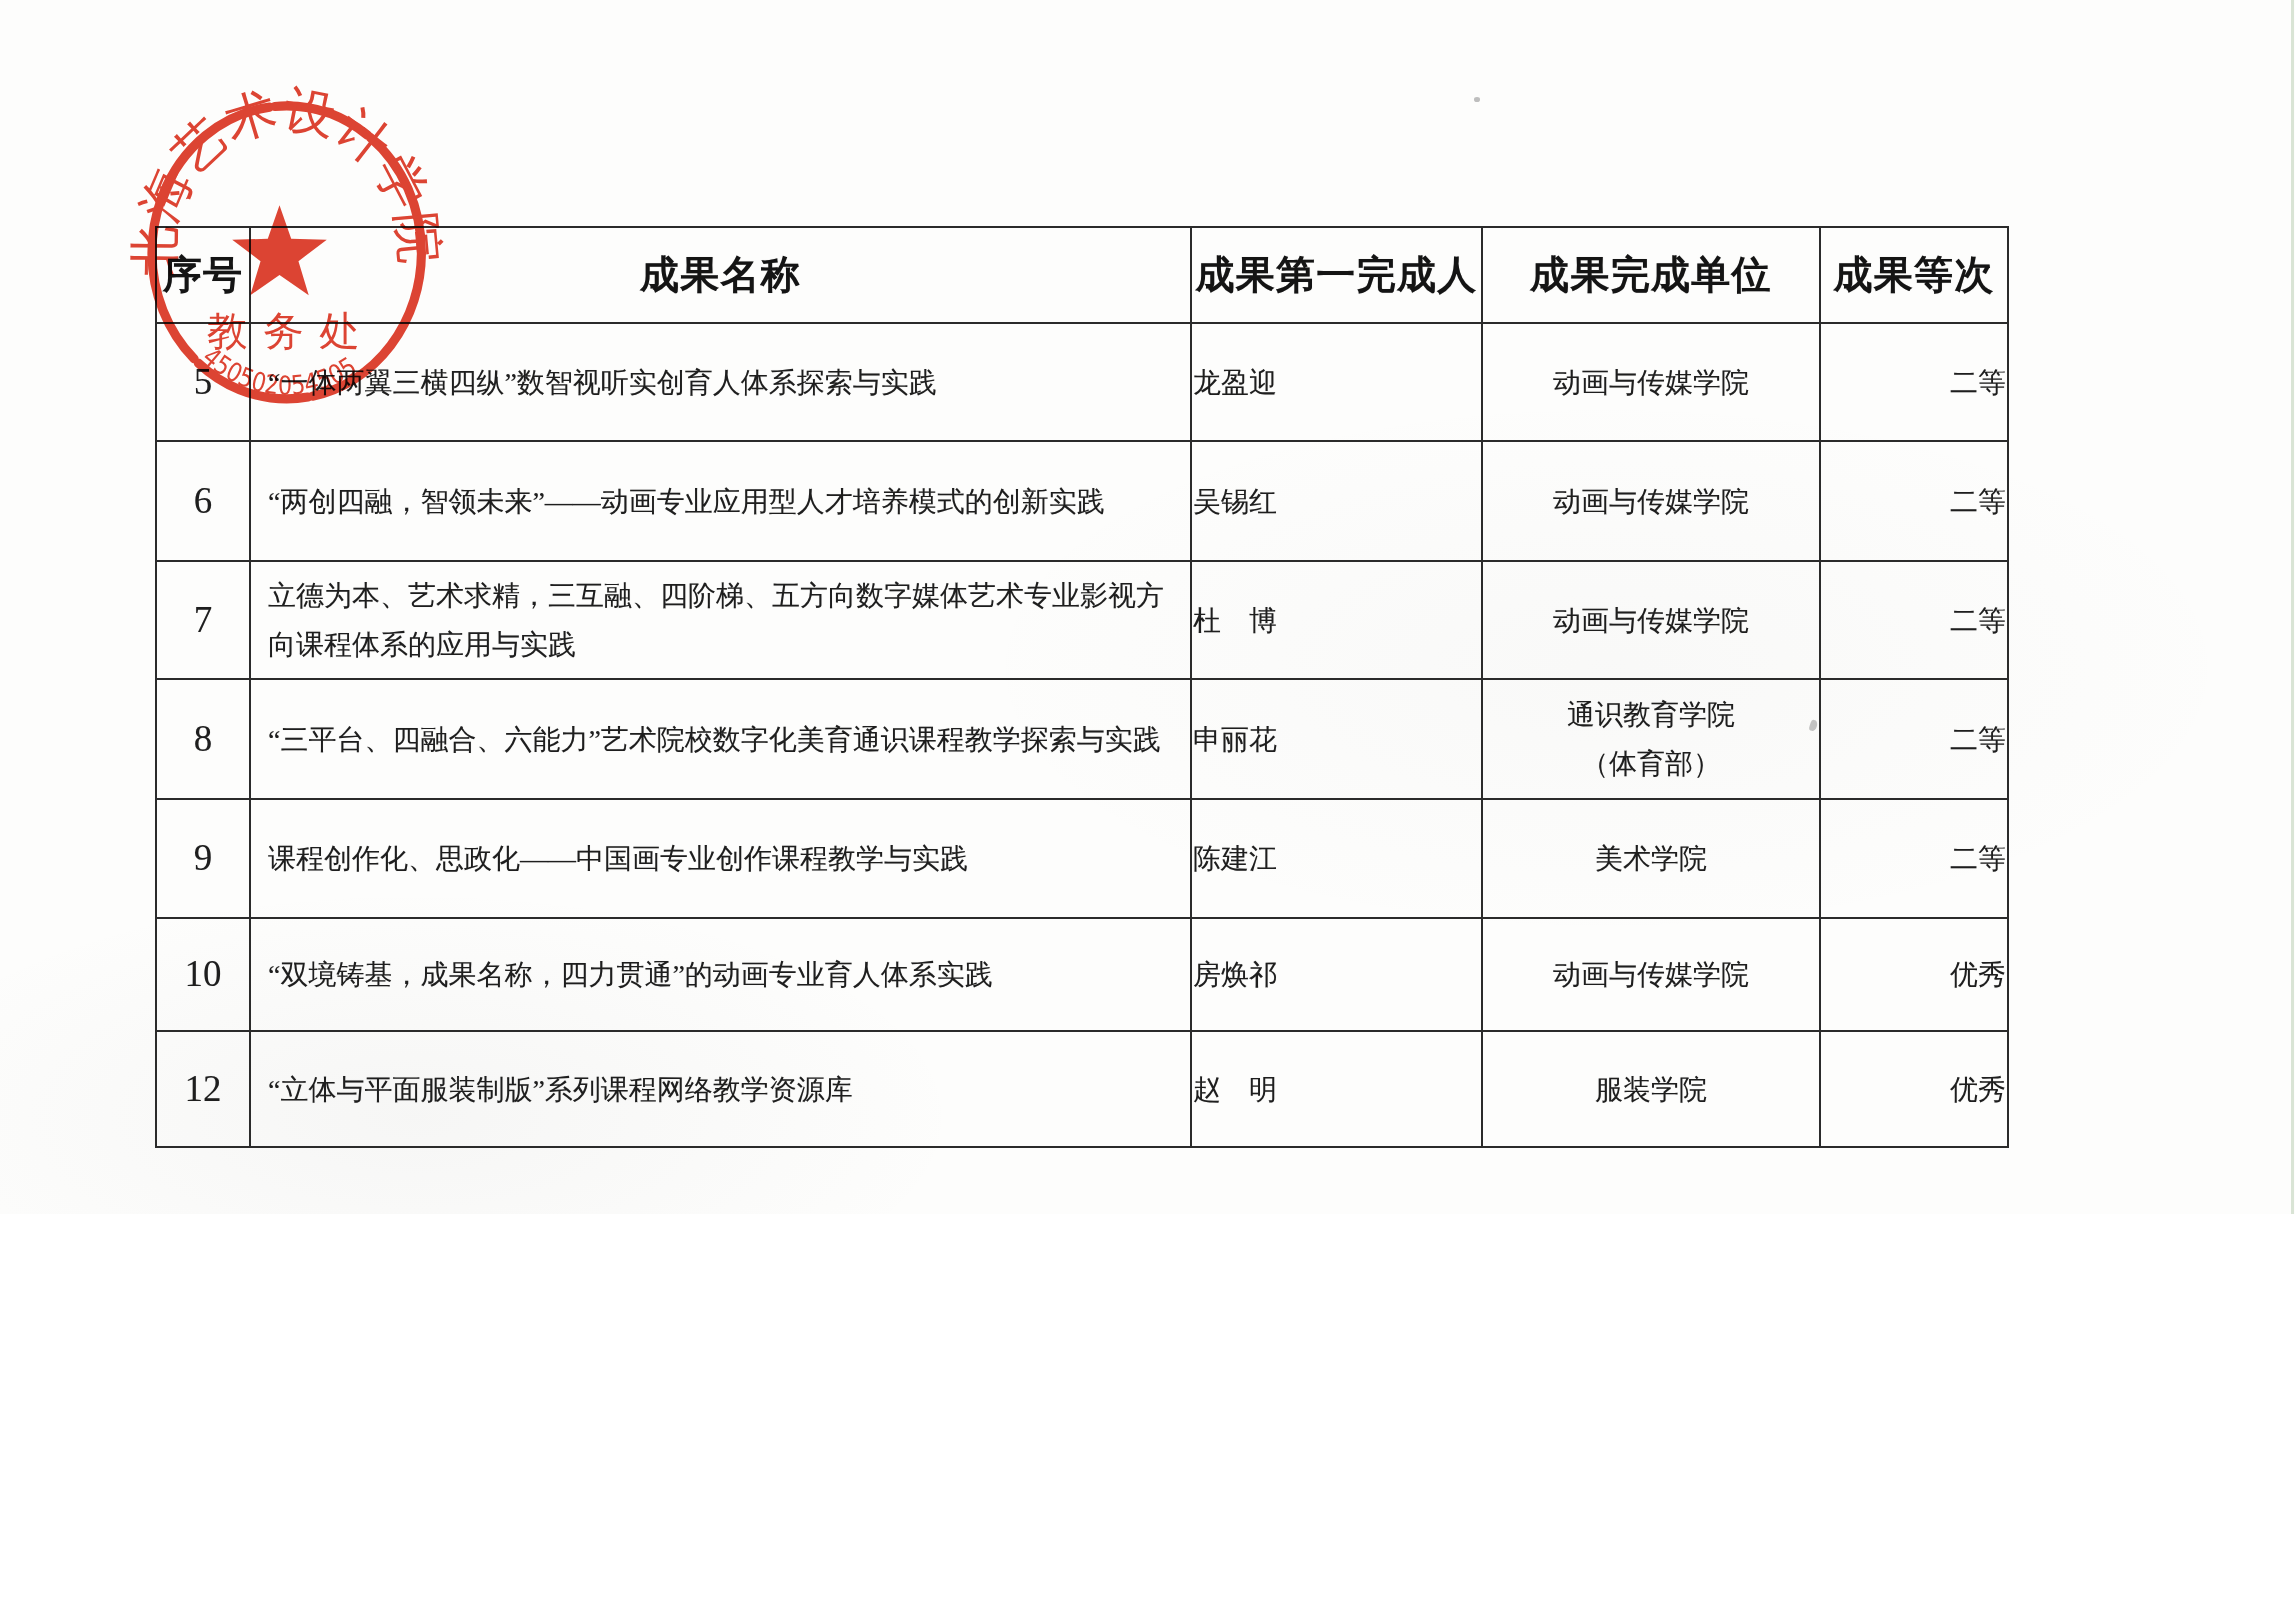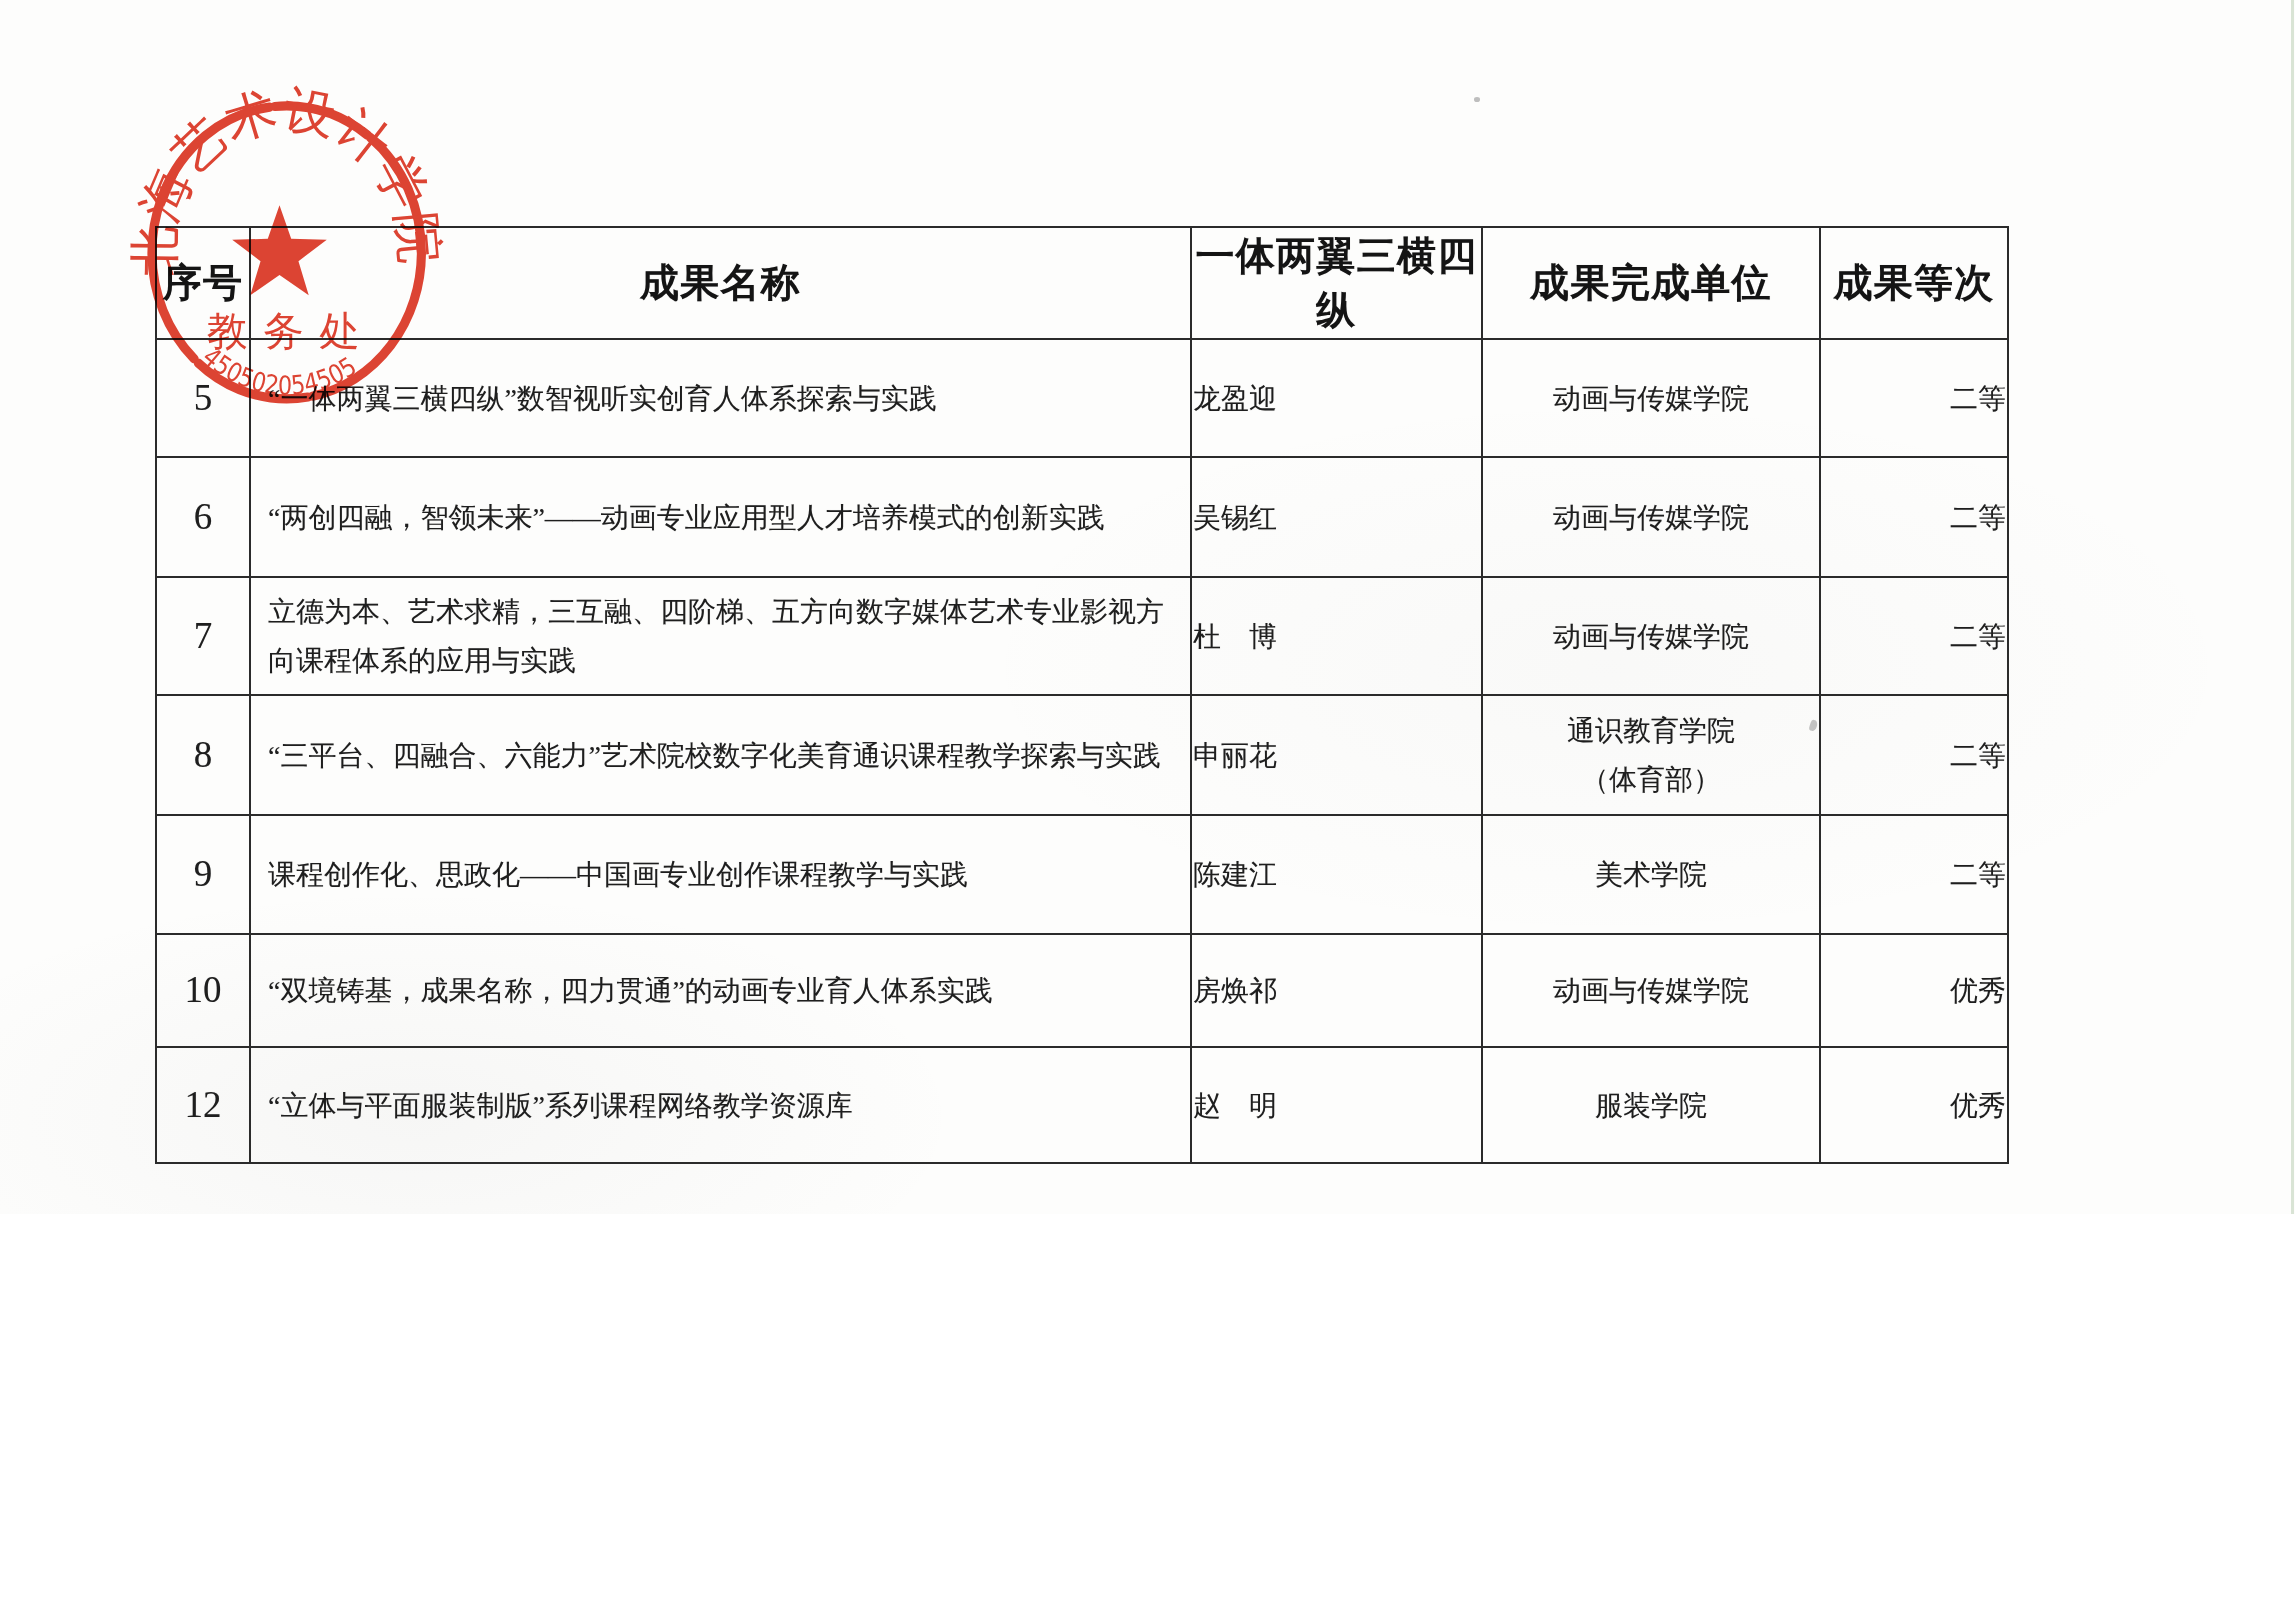--- a/index.html
+++ b/index.html
@@ -74,7 +74,7 @@
         <tr style="height:96px">
       <th class="hdr">序号</th>
       <th class="hdr">成果名称</th>
-      <th class="hdr">一体两翼三横四纵</th>
+      <th class="hdr">成果第一完成人</th>
       <th class="hdr">成果完成单位</th>
       <th class="hdr">成果等次</th>
     </tr>

